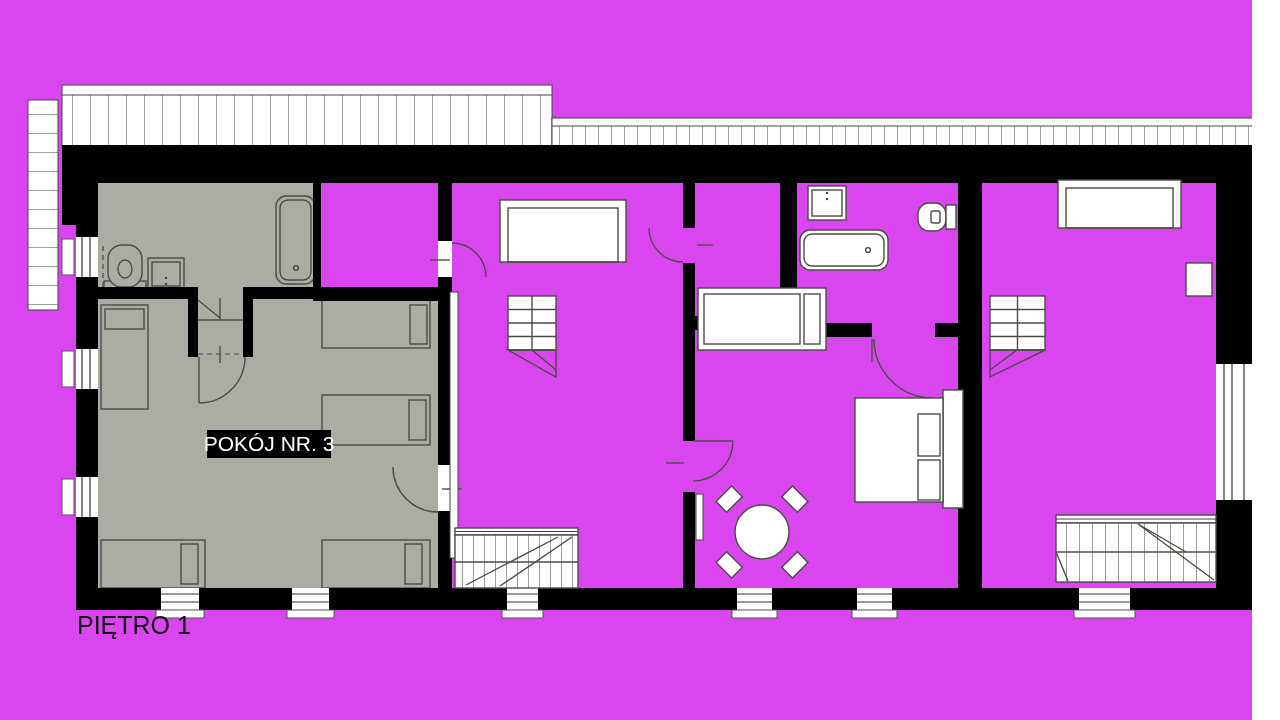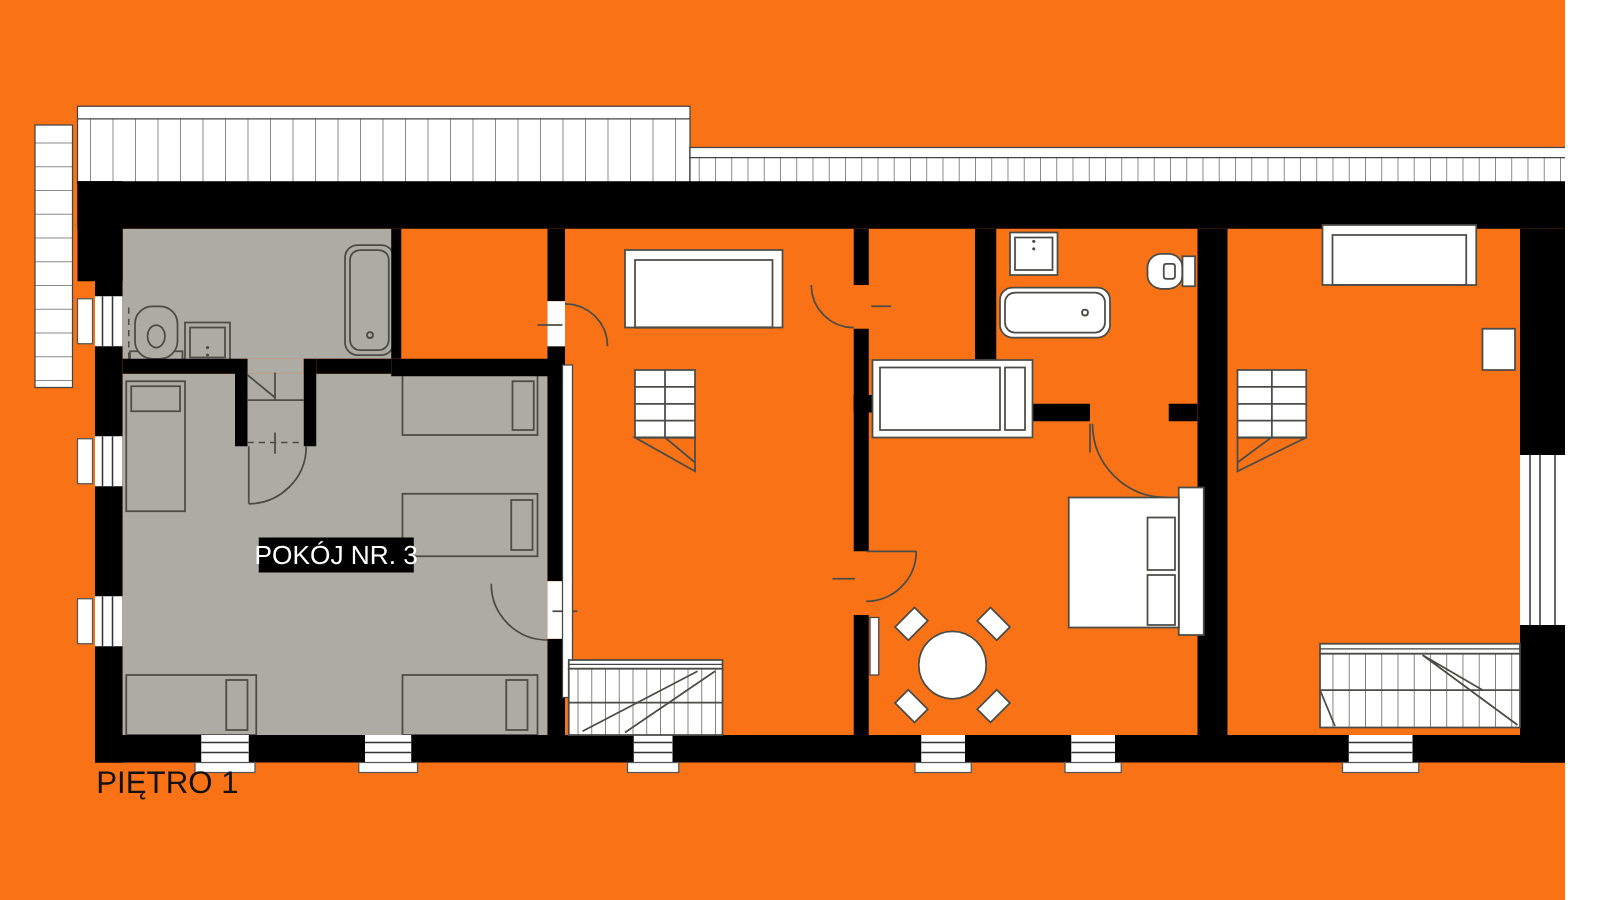--- a/index.html
+++ b/index.html
@@ -3,7 +3,7 @@
 <meta charset="utf-8">
 <style>
   html,body{margin:0;padding:0;background:#fff;}
-  .stage{position:relative;width:1252px;height:720px;background:#f97316;overflow:hidden;
+  .stage{position:relative;width:1252px;height:720px;background:#d946ef;overflow:hidden;
          font-family:"Liberation Sans", sans-serif;}
   svg{position:absolute;left:0;top:0;}
   .wall{fill:#000;stroke:none;}

